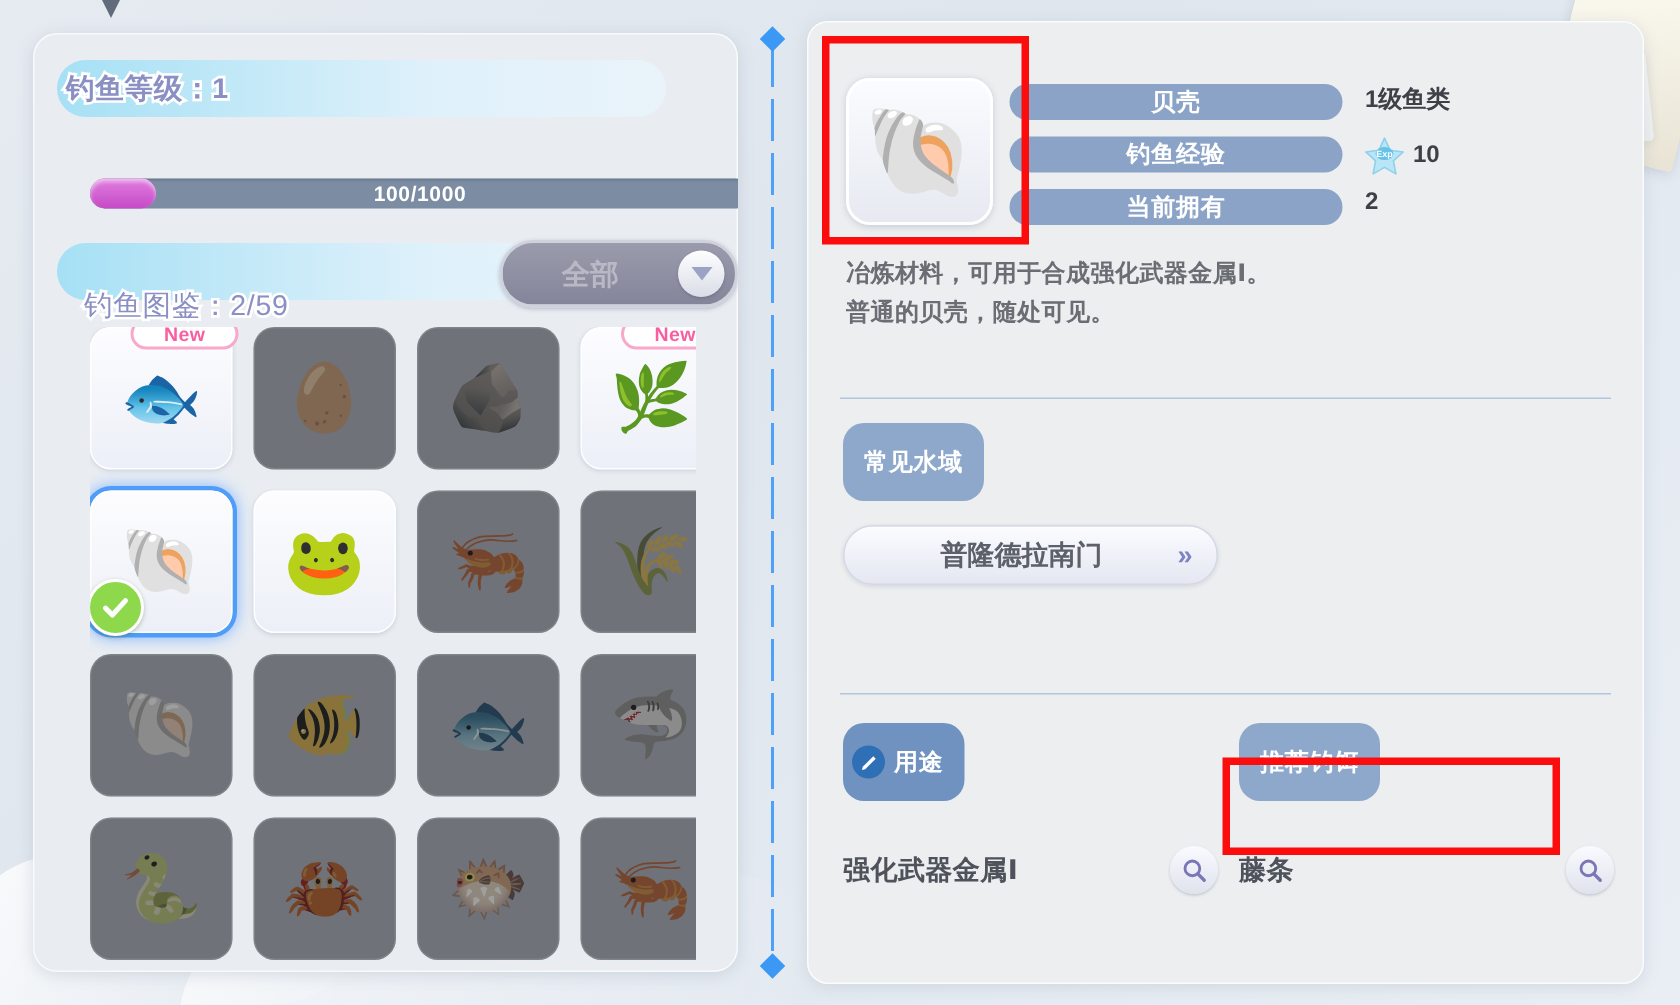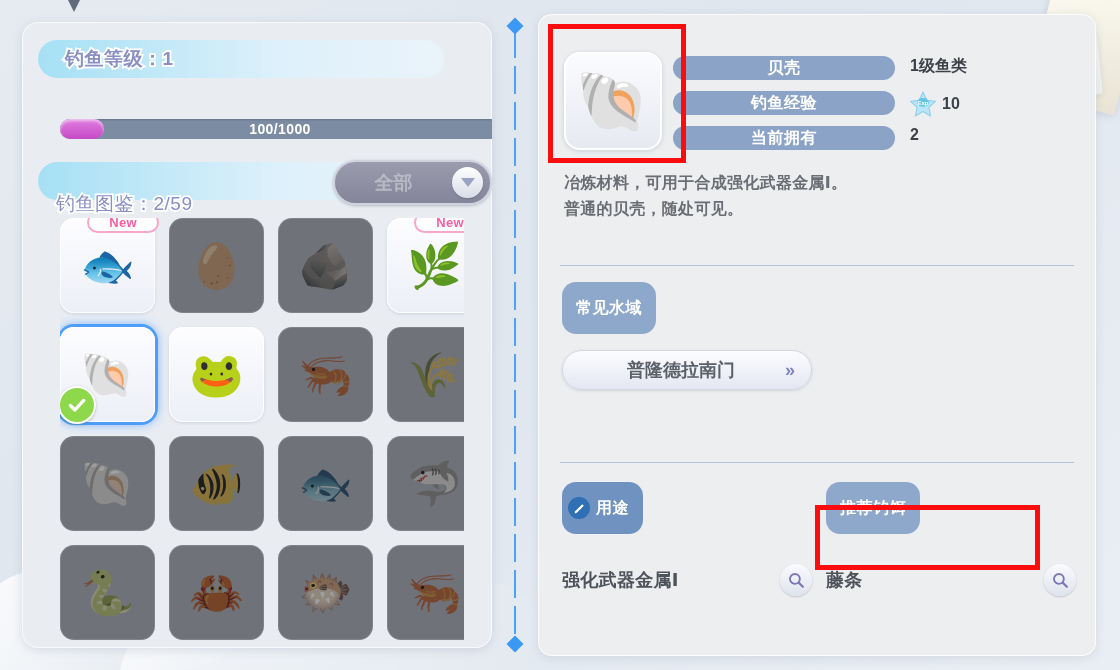--- a/index.html
+++ b/index.html
@@ -40,7 +40,7 @@
     display:flex;align-items:center;
   }
   .level-pill span{
-    margin-left:27px;font-size:19px;font-weight:bold;color:#8a8fc4;
+    margin-left:6px;font-size:19px;font-weight:bold;color:#8a8fc4;
     -webkit-text-stroke:3.5px #ffffff;paint-order:stroke fill;letter-spacing:.5px;
   }
   .xp-bar{

